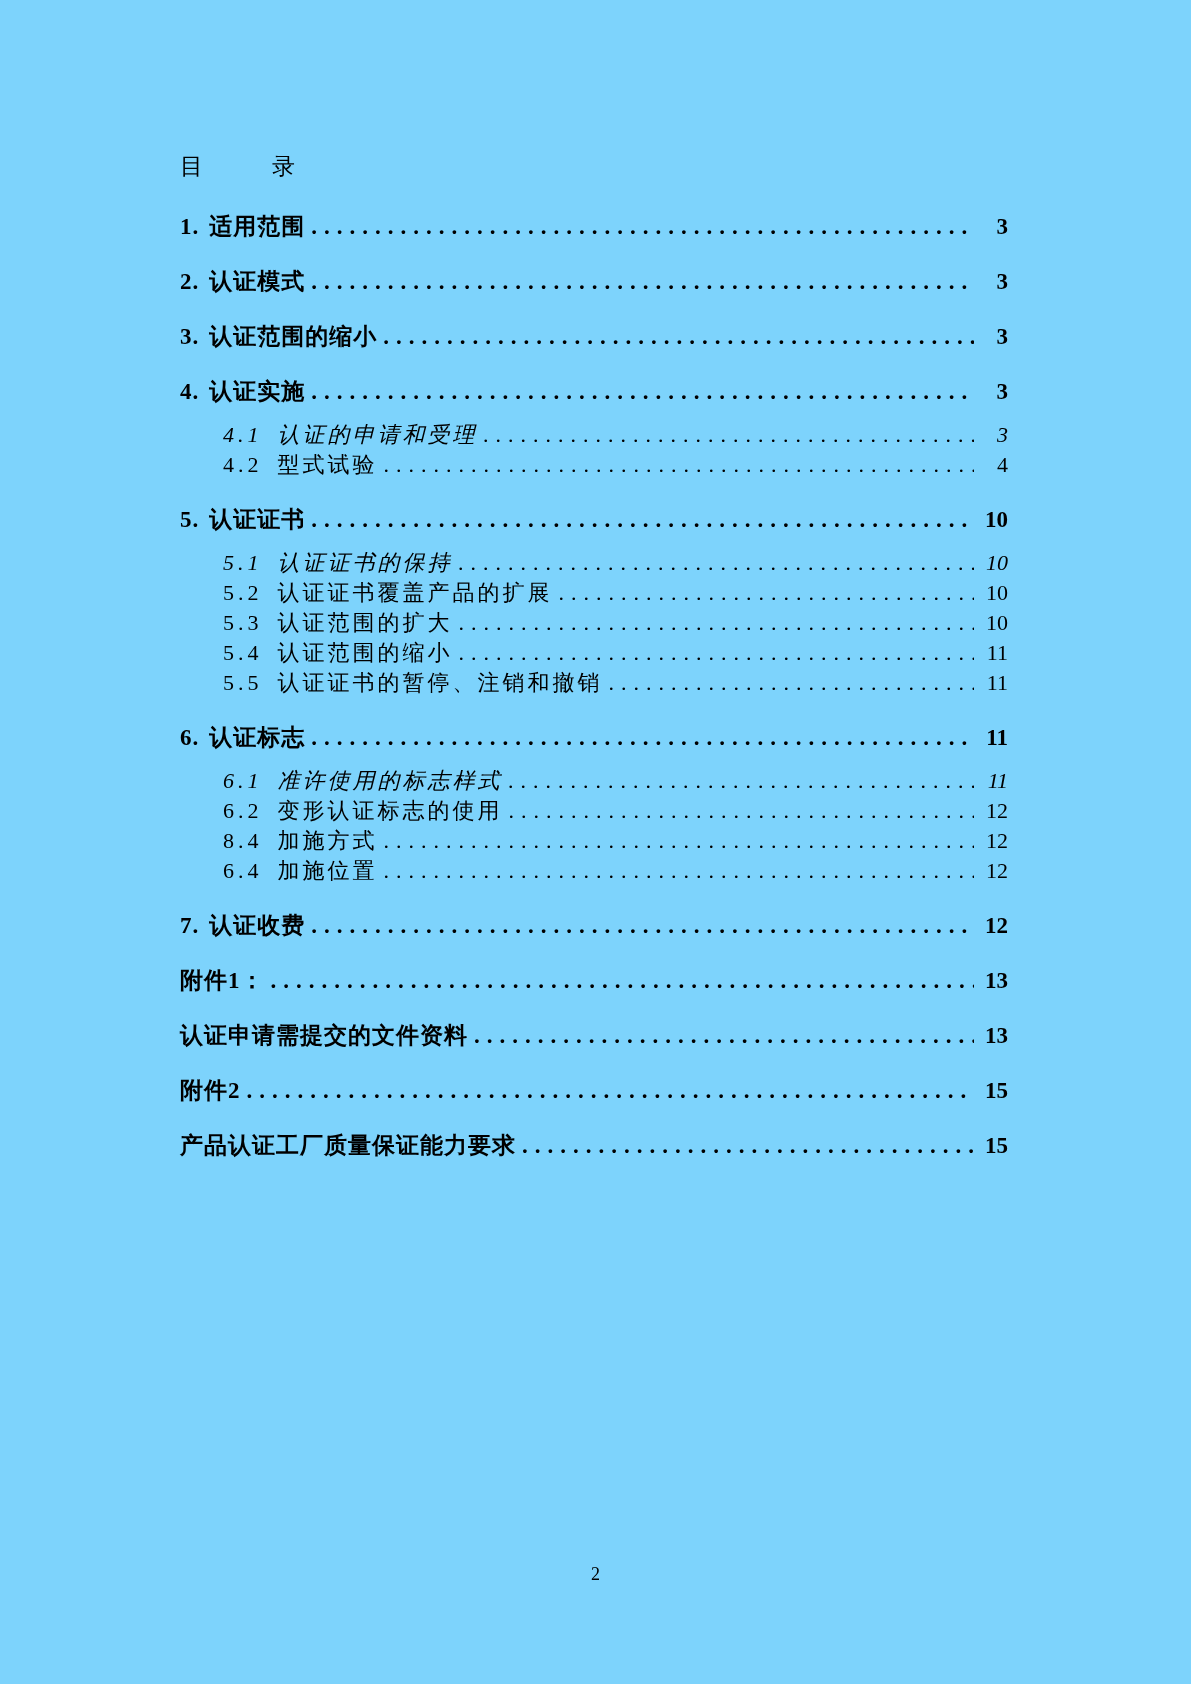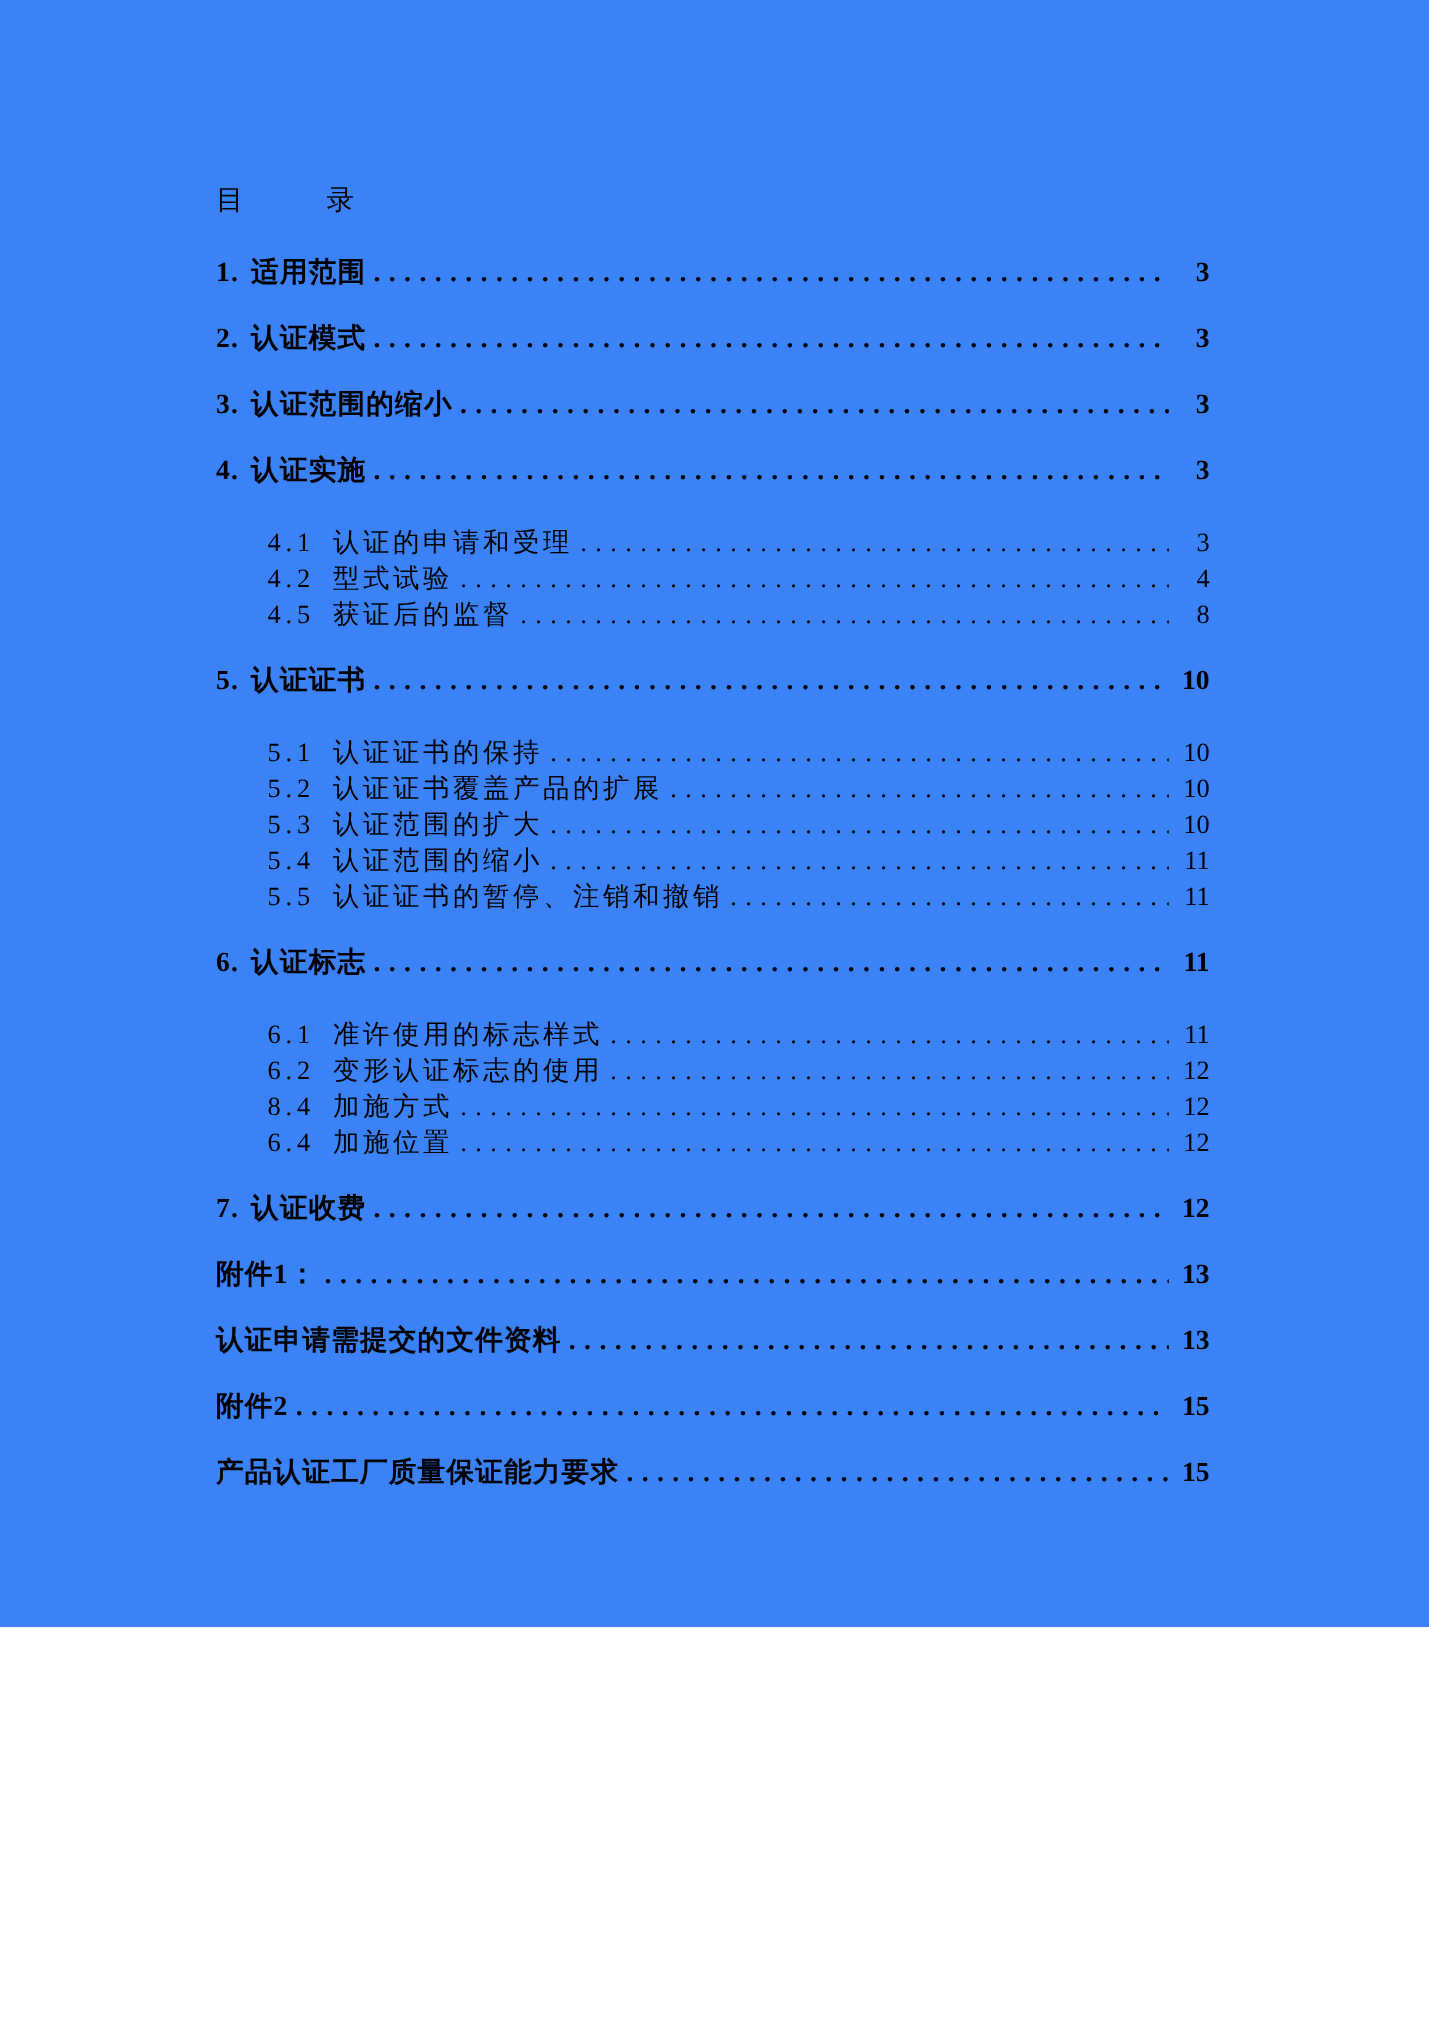--- a/index.html
+++ b/index.html
@@ -12,8 +12,8 @@
   .sheet {
     position: relative;
     width: 1191px;
-    height: 1356px;
-    background: #3b82f6;
+    height: 1684px;
+    background: #7dd3fc;
     overflow: hidden;
   }
   .content {

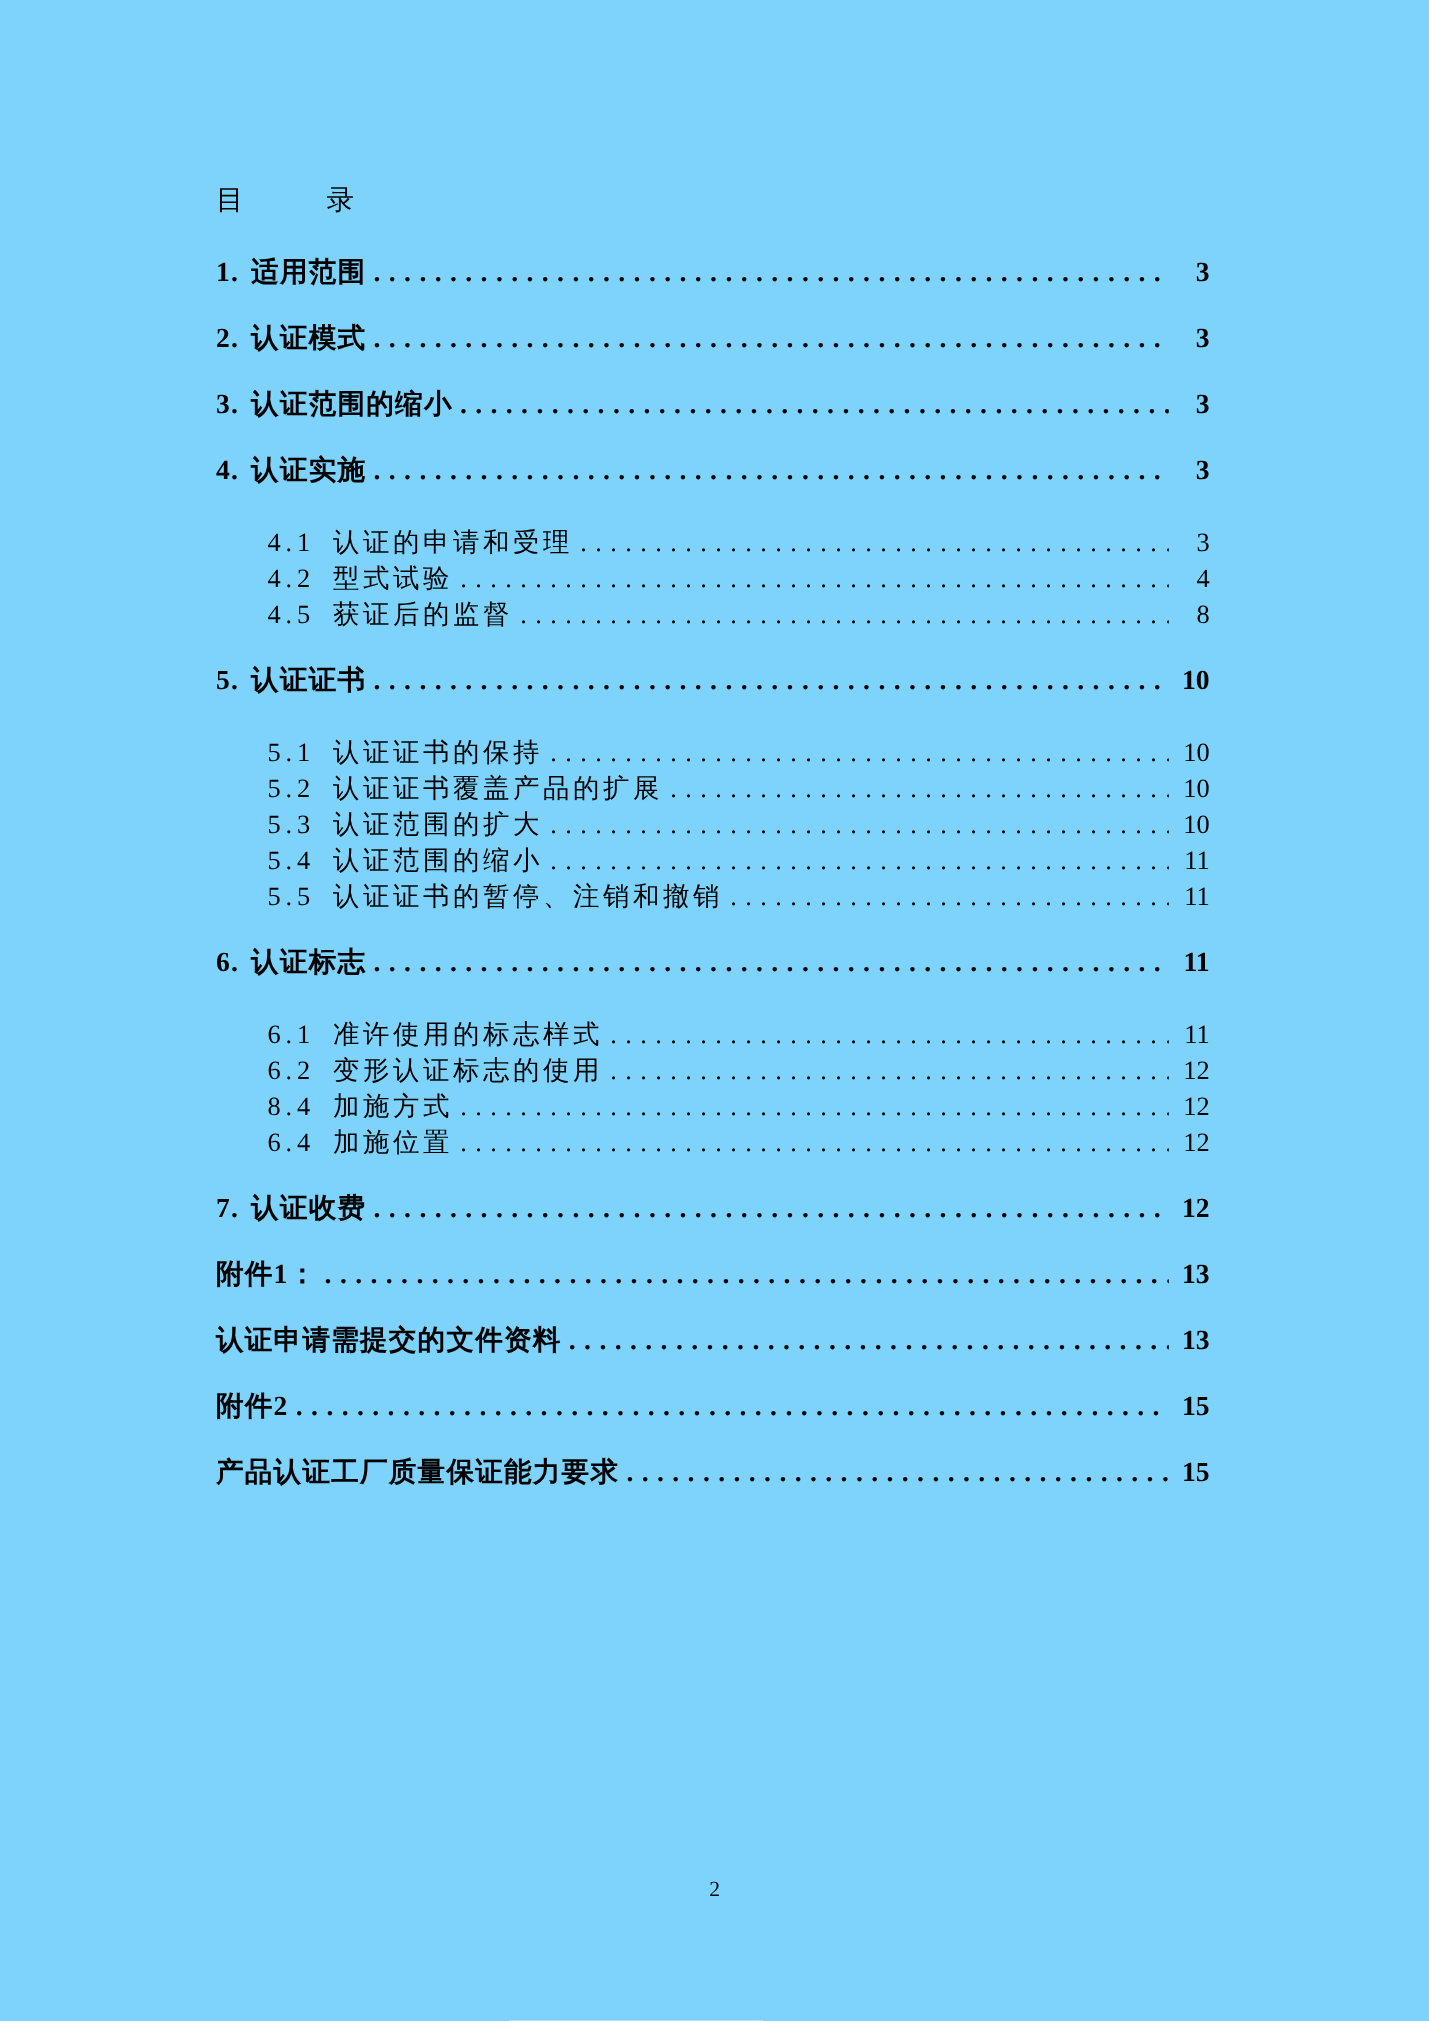--- a/index.html
+++ b/index.html
@@ -47,7 +47,7 @@
     margin-top: 6px;
     padding-left: 43px;
   }
-  .toc-row.l1 + .toc-row.l2 { margin-top: 36px; }
+  .toc-row.l1 + .toc-row.l2 { margin-top: 19px; font-style: italic; }
   .toc-list .toc-row:first-child { margin-top: 36px; }
   .toc-row .num { flex: 0 0 auto; }
   .l1 .num { margin-right: 10px; letter-spacing: 1px; }

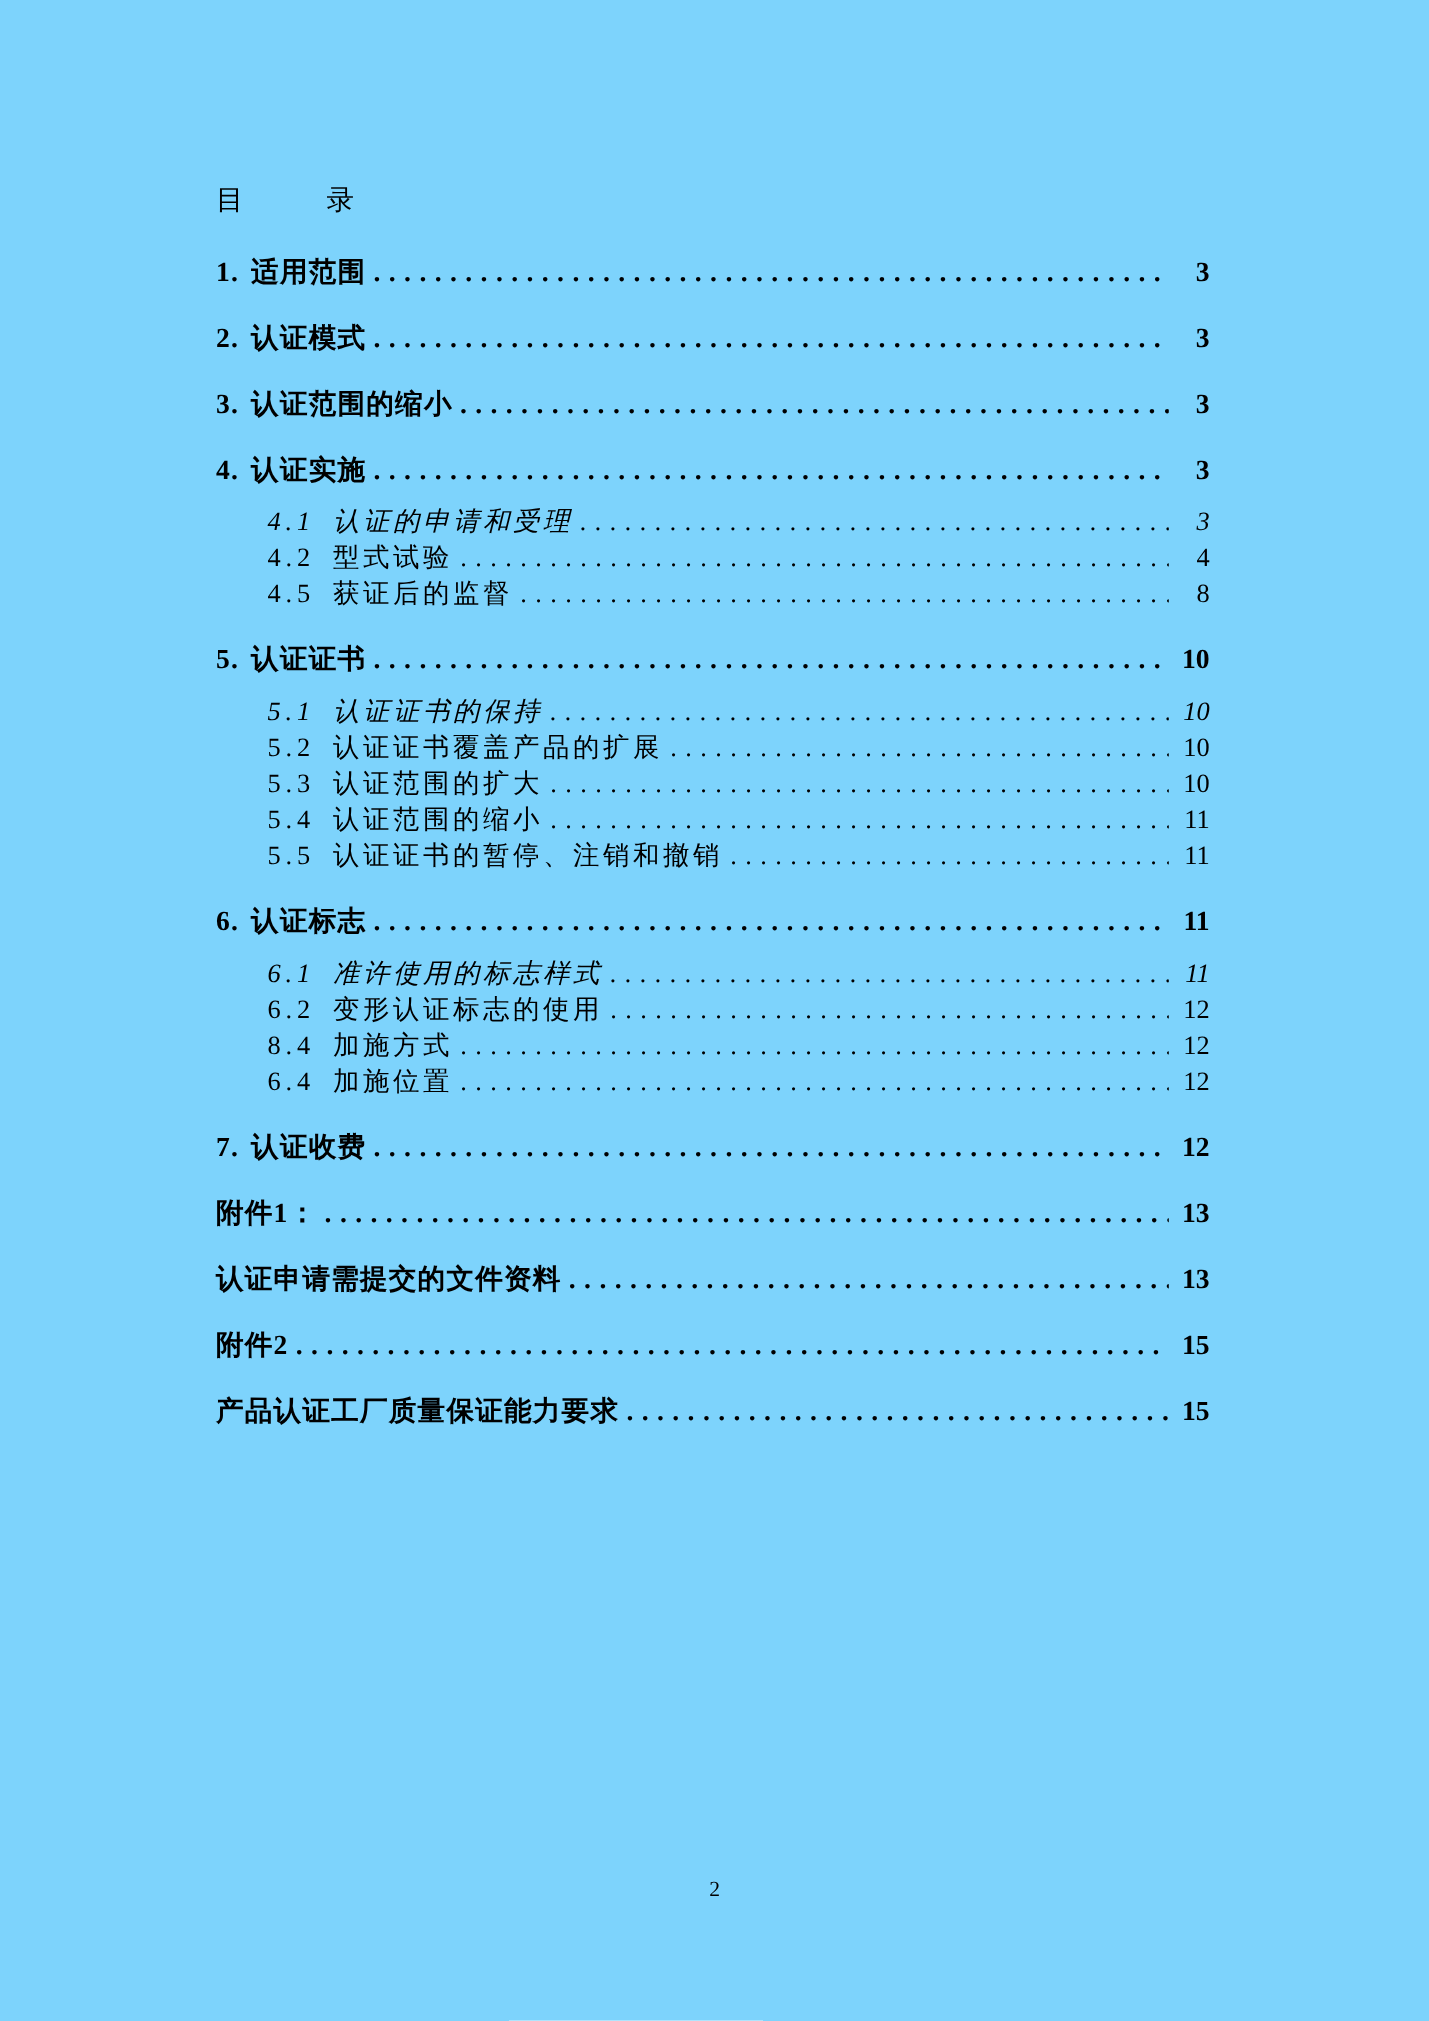--- a/index.html
+++ b/index.html
@@ -125,12 +125,6 @@
     <span class="leader"></span>
     <span class="page-num">4</span>
   </div>
-        <div class="toc-row l2">
-    <span class="num">4.5</span>
-    <span class="title">获证后的监督</span>
-    <span class="leader"></span>
-    <span class="page-num">8</span>
-  </div>
         <div class="toc-row l1">
     <span class="num">5.</span>
     <span class="title">认证证书</span>

